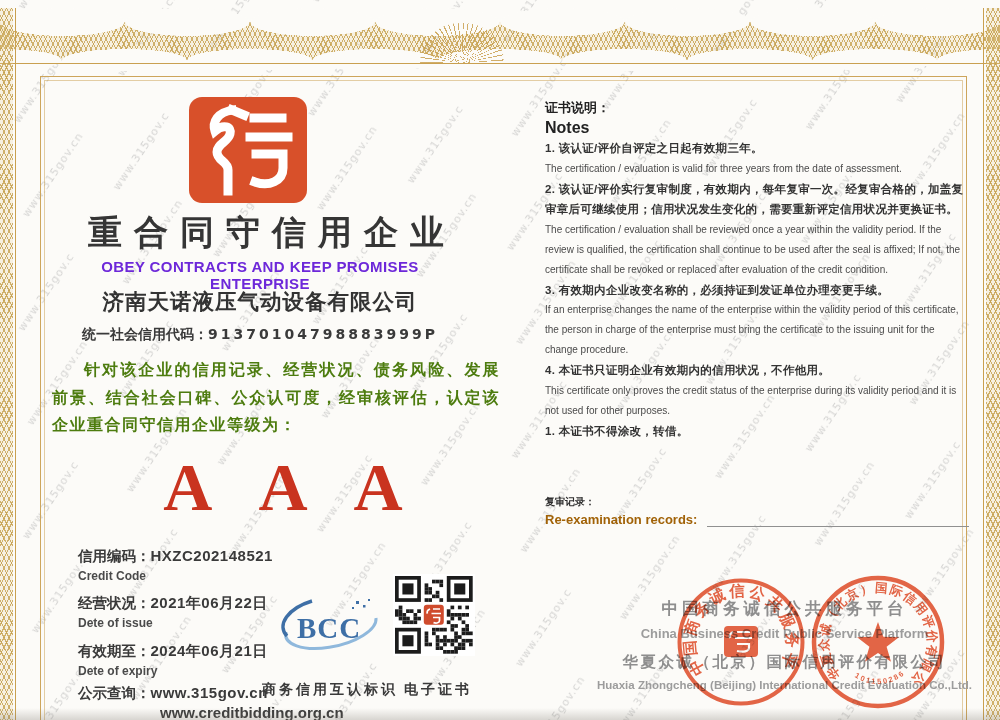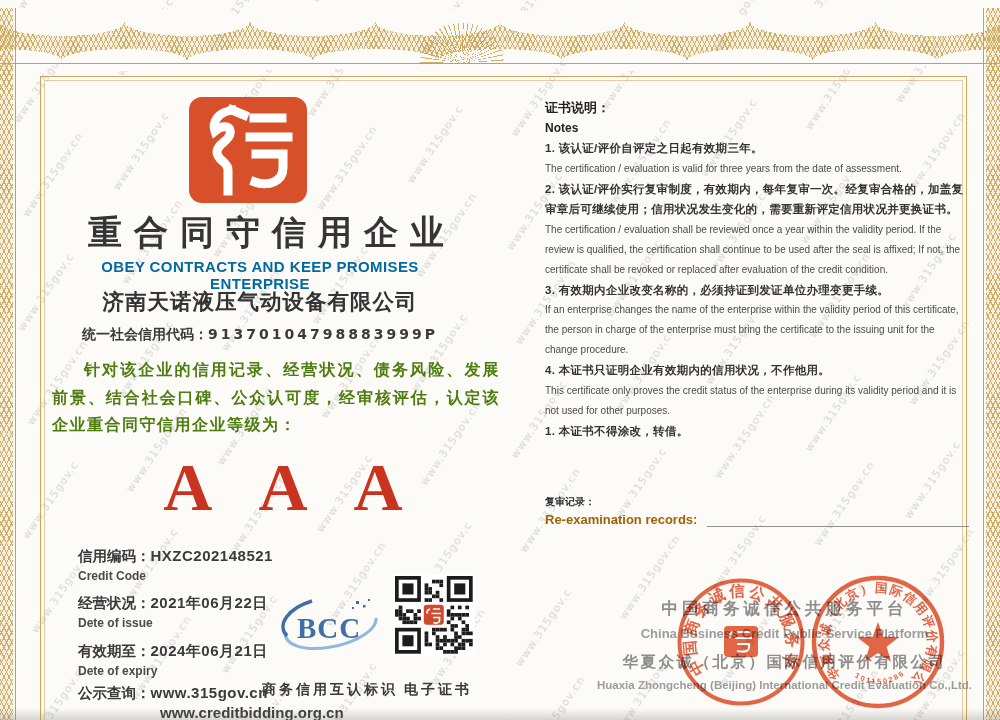--- a/index.html
+++ b/index.html
@@ -62,7 +62,7 @@
   
   .notes-block{left:545px;top:97px;width:420px;}
   .h-cn{font-size:13px;font-weight:700;color:#222;line-height:21px;}
-  .h-en{font-size:12px;font-weight:700;color:#222;line-height:20px;}
+  .h-en{font-size:16px;font-weight:700;color:#222;line-height:20px;}
   .item-cn{font-size:11.5px;font-weight:600;color:#333;line-height:20.5px;letter-spacing:.3px;}
   .item-en{font-size:10px;font-weight:400;color:#4a4a4a;line-height:20px;}
   .review-block{left:545px;top:492px;}

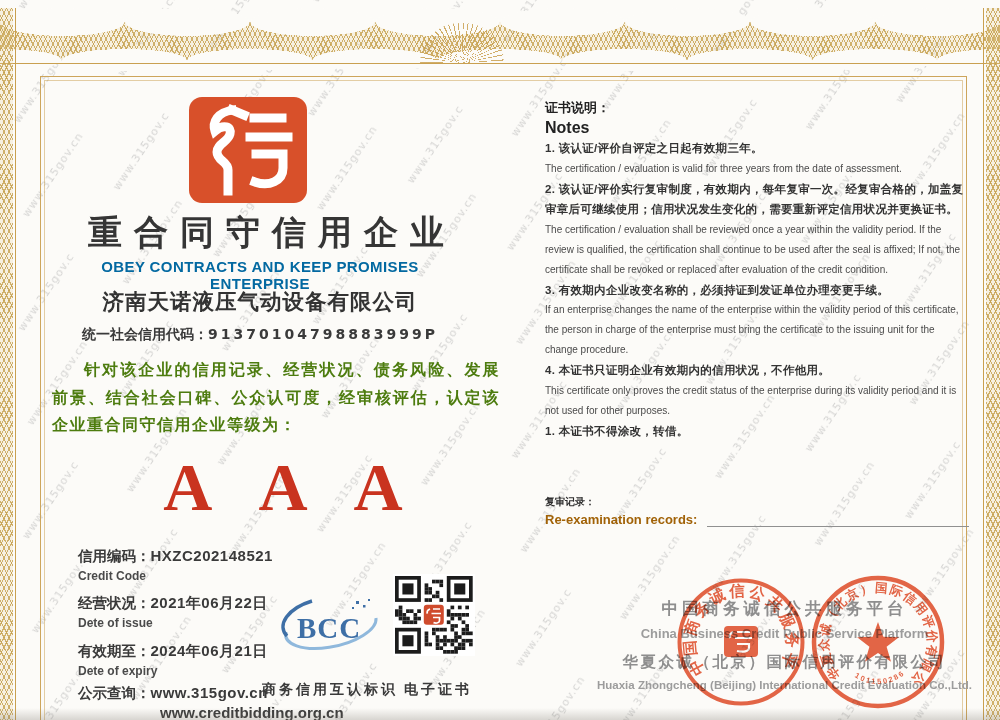--- a/index.html
+++ b/index.html
@@ -44,7 +44,7 @@
   .title-cn{left:50px;top:210px;width:420px;text-align:center;font-size:34px;font-weight:900;
       letter-spacing:12px;padding-left:12px;color:#353535;}
   .title-en{left:50px;top:258px;width:420px;text-align:center;font-size:15px;font-weight:700;
-      color:#0369a1;letter-spacing:.4px;}
+      color:#6d28d9;letter-spacing:.4px;}
   .company{left:50px;top:287px;width:420px;text-align:center;font-size:21.5px;font-weight:700;
       letter-spacing:1px;color:#333;}
   .uscc{left:50px;top:326px;width:420px;text-align:center;font-size:14px;font-weight:700;color:#3a3a3a;}

